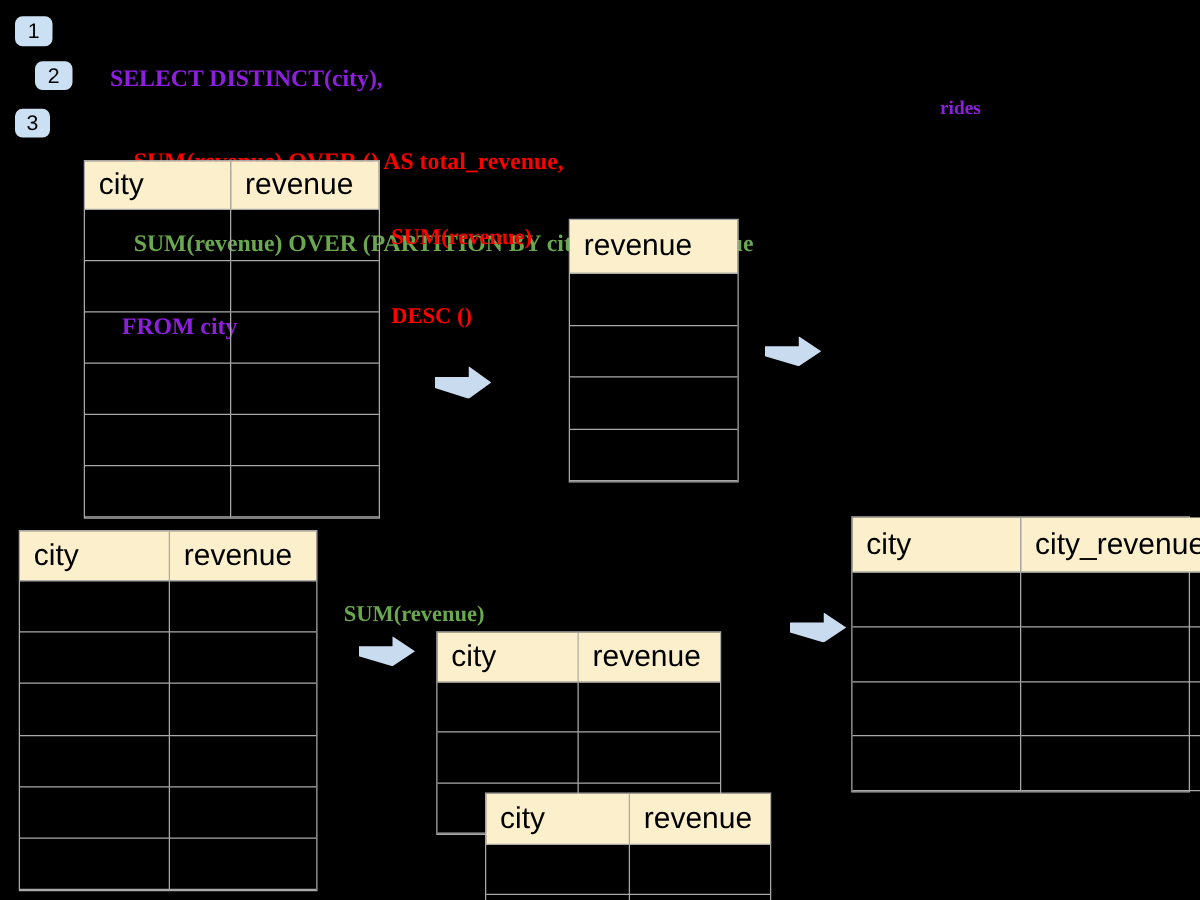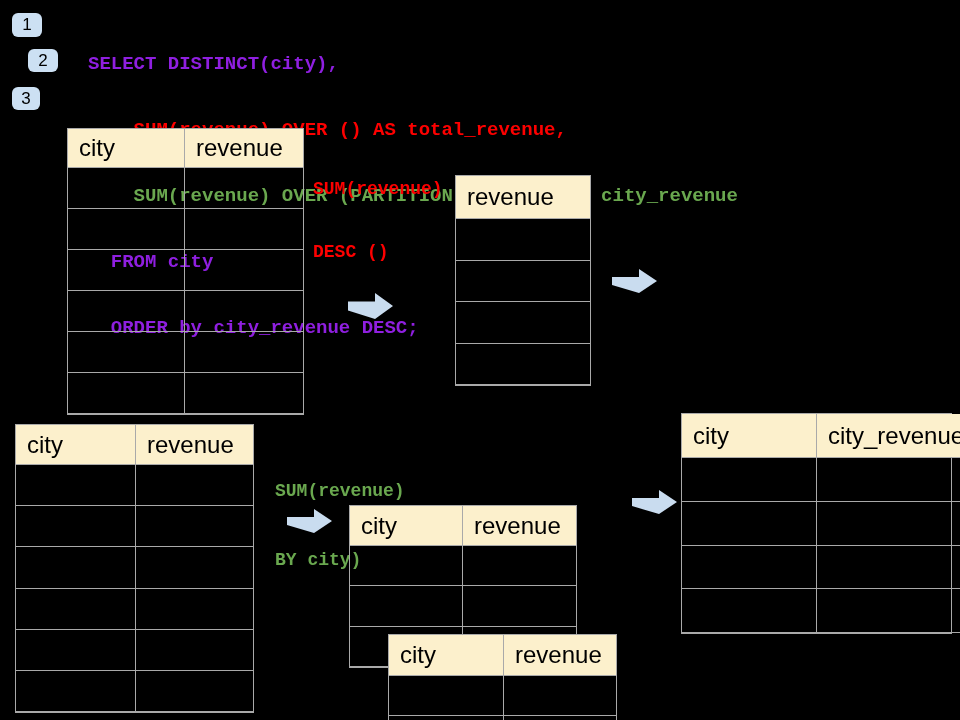--- a/index.html
+++ b/index.html
@@ -8,7 +8,7 @@
     overflow:hidden;font-family:"Liberation Sans",sans-serif;
   }
   
-  .mono{font-family:Liberation Mono, monospace;font-weight:bold;white-space:pre;}
+  .mono{font-family:Liberation Serif, serif;font-weight:bold;white-space:pre;}
   #code-block{position:absolute;left:88px;top:9px;font-size:19px;line-height:22px;}
   #side-note{position:absolute;left:752px;top:34px;font-size:15.5px;line-height:21px;}
   #total-label{position:absolute;left:313px;top:137px;font-size:18px;line-height:21px;}

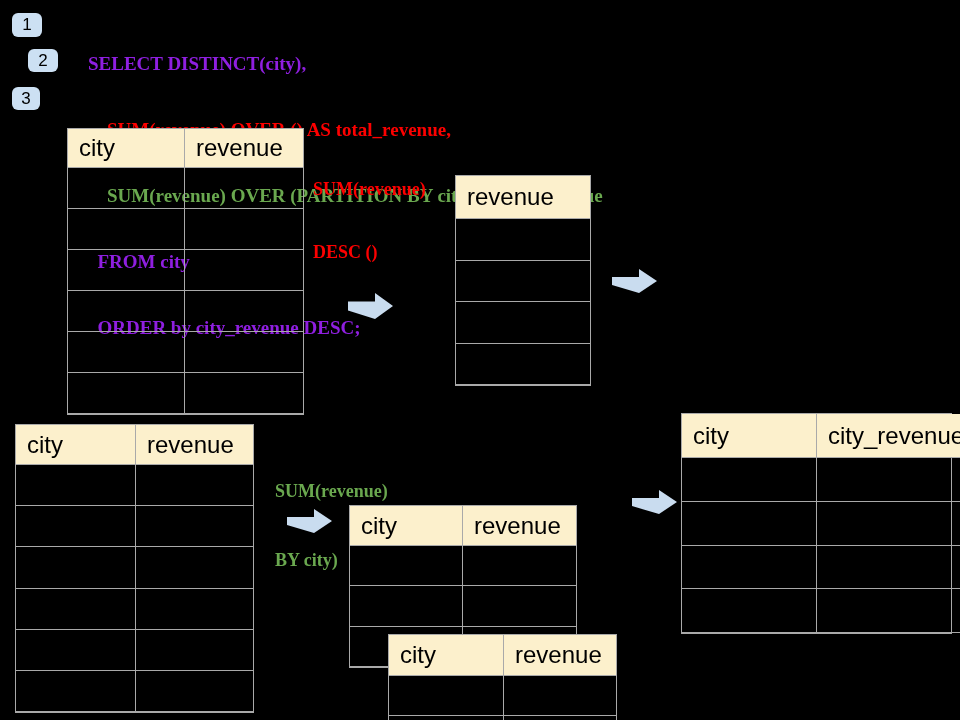--- a/index.html
+++ b/index.html
@@ -70,6 +70,7 @@
   </div>
 
   <div id="side-note" class="mono purple">
+    <div>rides</div>
   </div>
 
   <div id="total-label" class="mono red">

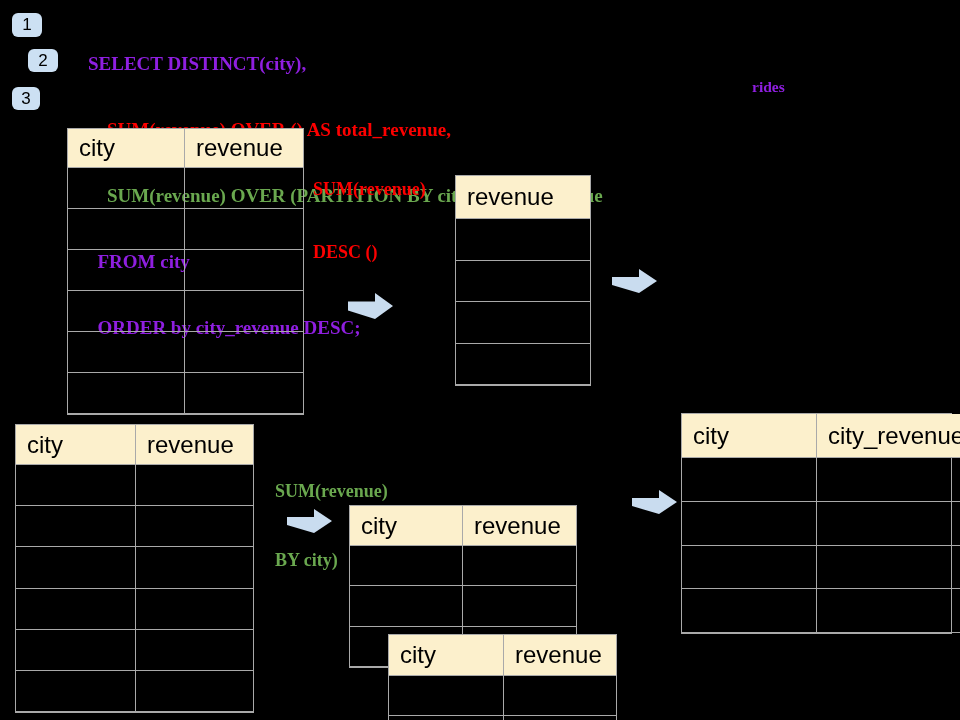--- a/index.html
+++ b/index.html
@@ -66,7 +66,6 @@
     <div class="red">    SUM(revenue) OVER () AS total_revenue,</div>
     <div class="green">    SUM(revenue) OVER (PARTITION BY city) as city_revenue</div>
     <div class="purple">  FROM city</div>
-    <div class="purple">  ORDER by city_revenue DESC;</div>
   </div>
 
   <div id="side-note" class="mono purple">

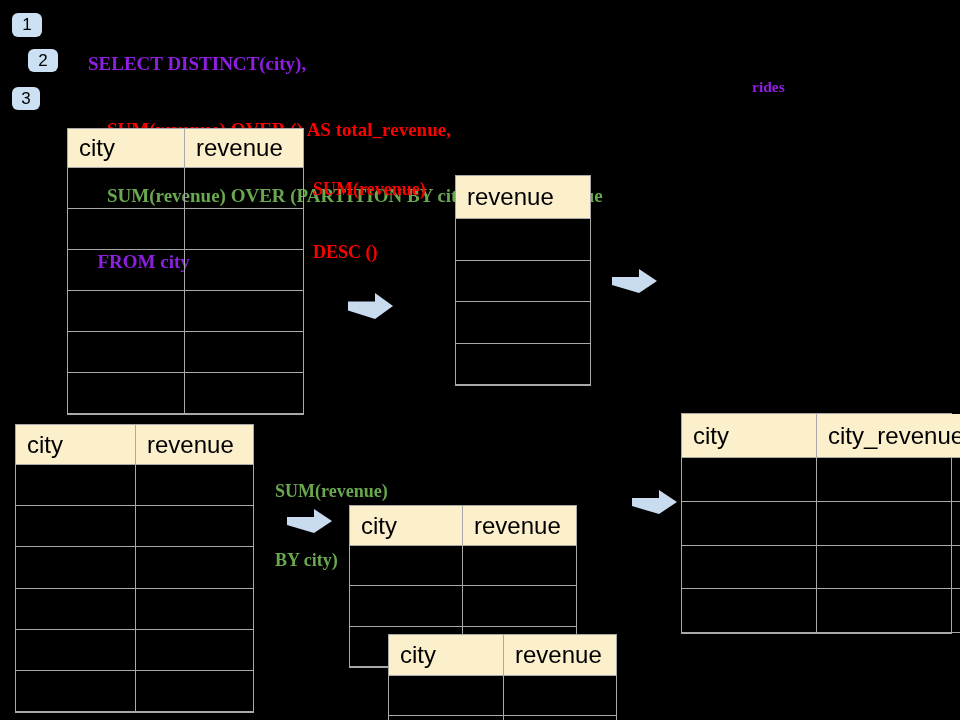--- a/index.html
+++ b/index.html
@@ -79,7 +79,6 @@
 
   <div id="partition-label" class="mono green">
     <div>SUM(revenue)</div>
-    <div>BY city)</div>
   </div>
 
   <div class="dtable" id="table-source-top">

